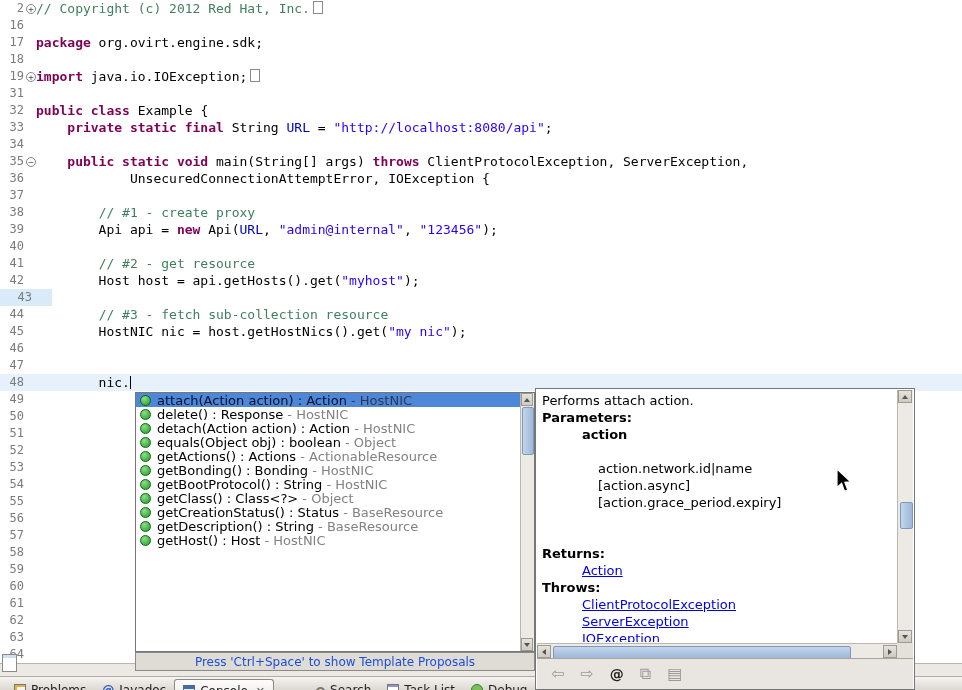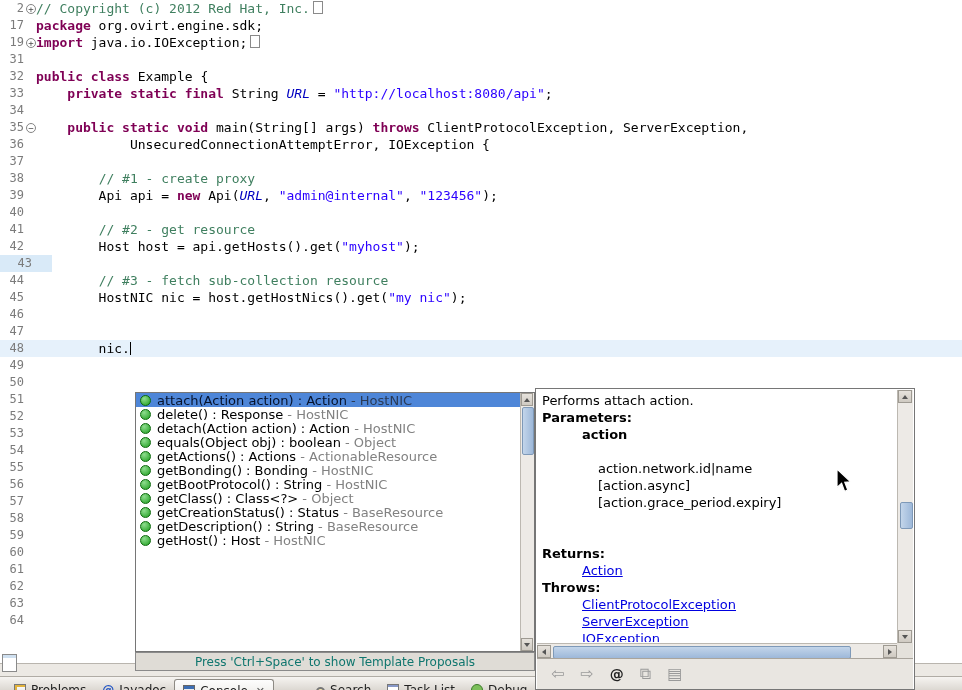--- a/index.html
+++ b/index.html
@@ -110,6 +110,7 @@
 <div id="editor">
   <div id="editor-lines">
       <div class="line"><div class="num">2</div><div class="fold"><span class="fm">+</span></div><div class="code"><span class="comment">// Copyright (c) 2012 Red Hat, Inc.</span><span class="box"></span></div></div>
+      <div class="line"><div class="num">16</div><div class="fold"></div><div class="code"></div></div>
       <div class="line"><div class="num">17</div><div class="fold"></div><div class="code"><span class="kw">package</span><span class="plain"> org.ovirt.engine.sdk;</span></div></div>
       <div class="line"><div class="num">19</div><div class="fold"><span class="fm">+</span></div><div class="code"><span class="kw">import</span><span class="plain"> java.io.IOException;</span><span class="box"></span></div></div>
       <div class="line"><div class="num">31</div><div class="fold"></div><div class="code"></div></div>

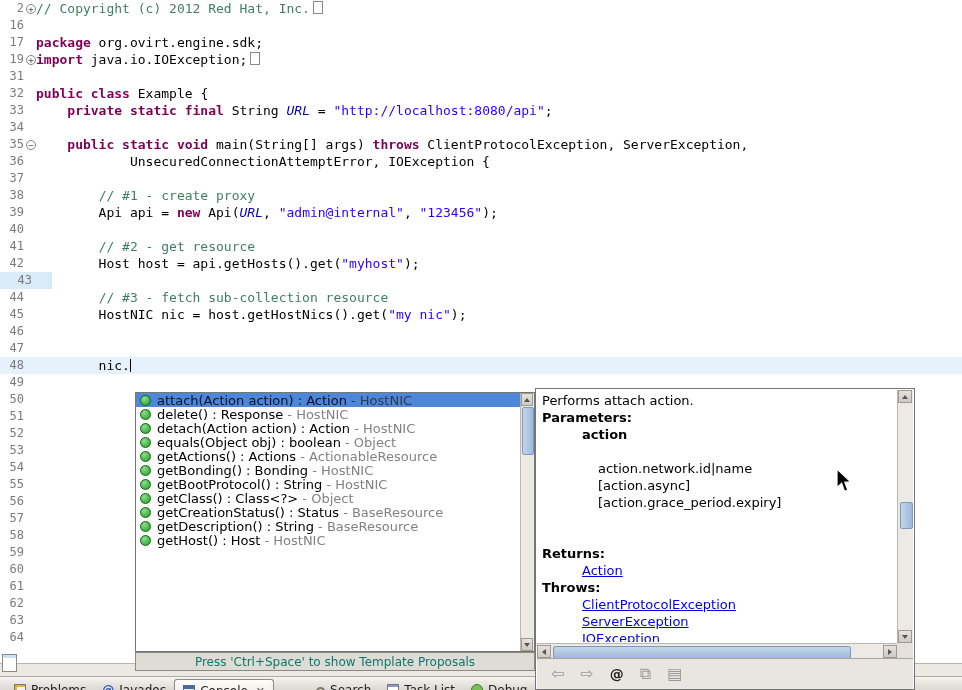--- a/index.html
+++ b/index.html
@@ -112,6 +112,7 @@
       <div class="line"><div class="num">2</div><div class="fold"><span class="fm">+</span></div><div class="code"><span class="comment">// Copyright (c) 2012 Red Hat, Inc.</span><span class="box"></span></div></div>
       <div class="line"><div class="num">16</div><div class="fold"></div><div class="code"></div></div>
       <div class="line"><div class="num">17</div><div class="fold"></div><div class="code"><span class="kw">package</span><span class="plain"> org.ovirt.engine.sdk;</span></div></div>
+      <div class="line"><div class="num">18</div><div class="fold"></div><div class="code"></div></div>
       <div class="line"><div class="num">19</div><div class="fold"><span class="fm">+</span></div><div class="code"><span class="kw">import</span><span class="plain"> java.io.IOException;</span><span class="box"></span></div></div>
       <div class="line"><div class="num">31</div><div class="fold"></div><div class="code"></div></div>
       <div class="line"><div class="num">32</div><div class="fold"></div><div class="code"><span class="kw">public</span><span class="plain"> </span><span class="kw">class</span><span class="plain"> Example {</span></div></div>

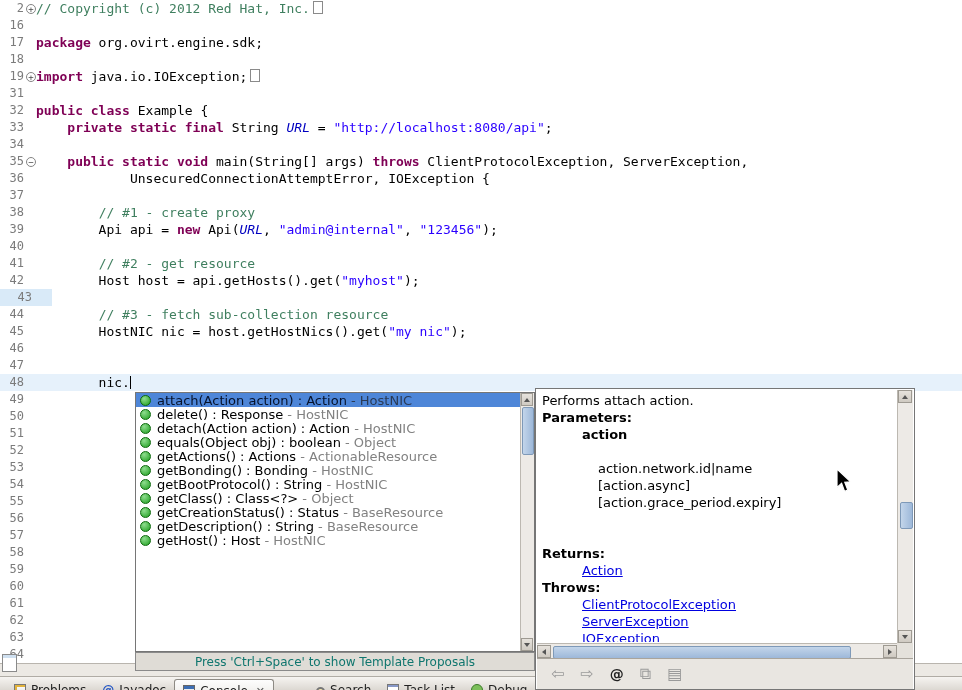--- a/index.html
+++ b/index.html
@@ -20,7 +20,7 @@
   .kw{color:var(--c-keyword,#7F0055);font-weight:bold;}
   .comment{color:var(--c-comment,#3F7F5F);}
   .str{color:var(--c-string,#2A00FF);}
-  .field{color:var(--c-staticfield,#0000C0);font-style:italic;}
+  .field{color:var(--c-staticfield,#0000C0);}
   .box{display:inline-block;width:8px;height:11px;border:1px solid #8a8a8a;margin-left:3px;
        vertical-align:-1px;background:#fff;}
   .caret{display:inline-block;width:1px;height:13px;background:#000;vertical-align:-2px;}

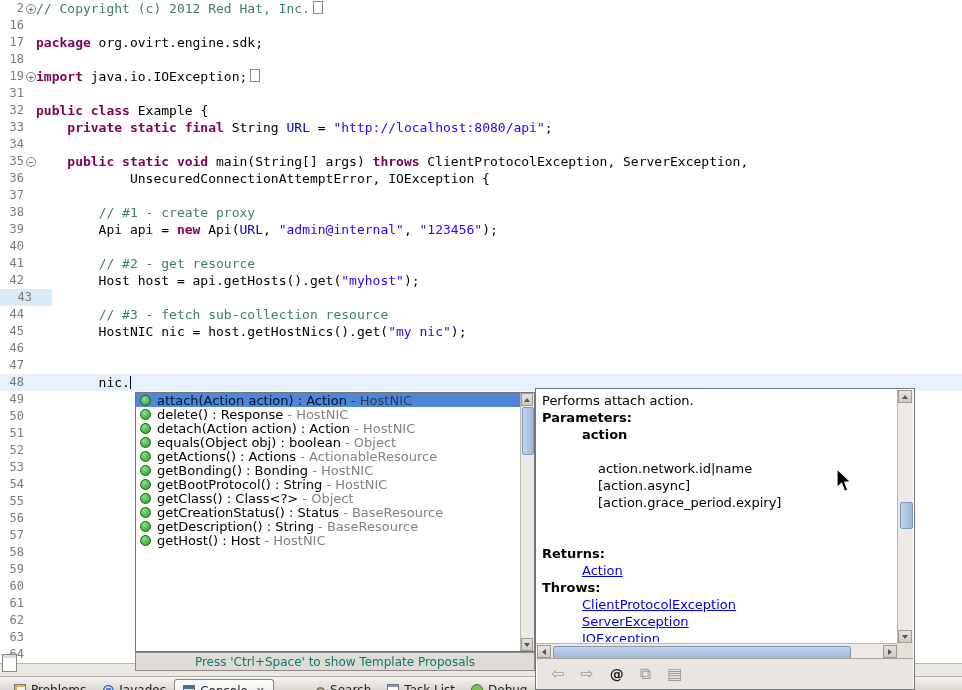--- a/index.html
+++ b/index.html
@@ -69,7 +69,7 @@
 
   #cstatus{position:absolute;left:135px;top:652px;width:400px;height:19px;background:#DFDCD6;
            border:1px solid #8a8a8a;box-sizing:border-box;z-index:5;display:flex;align-items:center;
-           justify-content:center;font-size:12px;color:#0f766e;}
+           justify-content:center;font-size:12px;color:#1d4ed8;}
 
   
   #jdoc{position:absolute;left:535px;top:388px;width:380px;height:302px;background:#fff;

